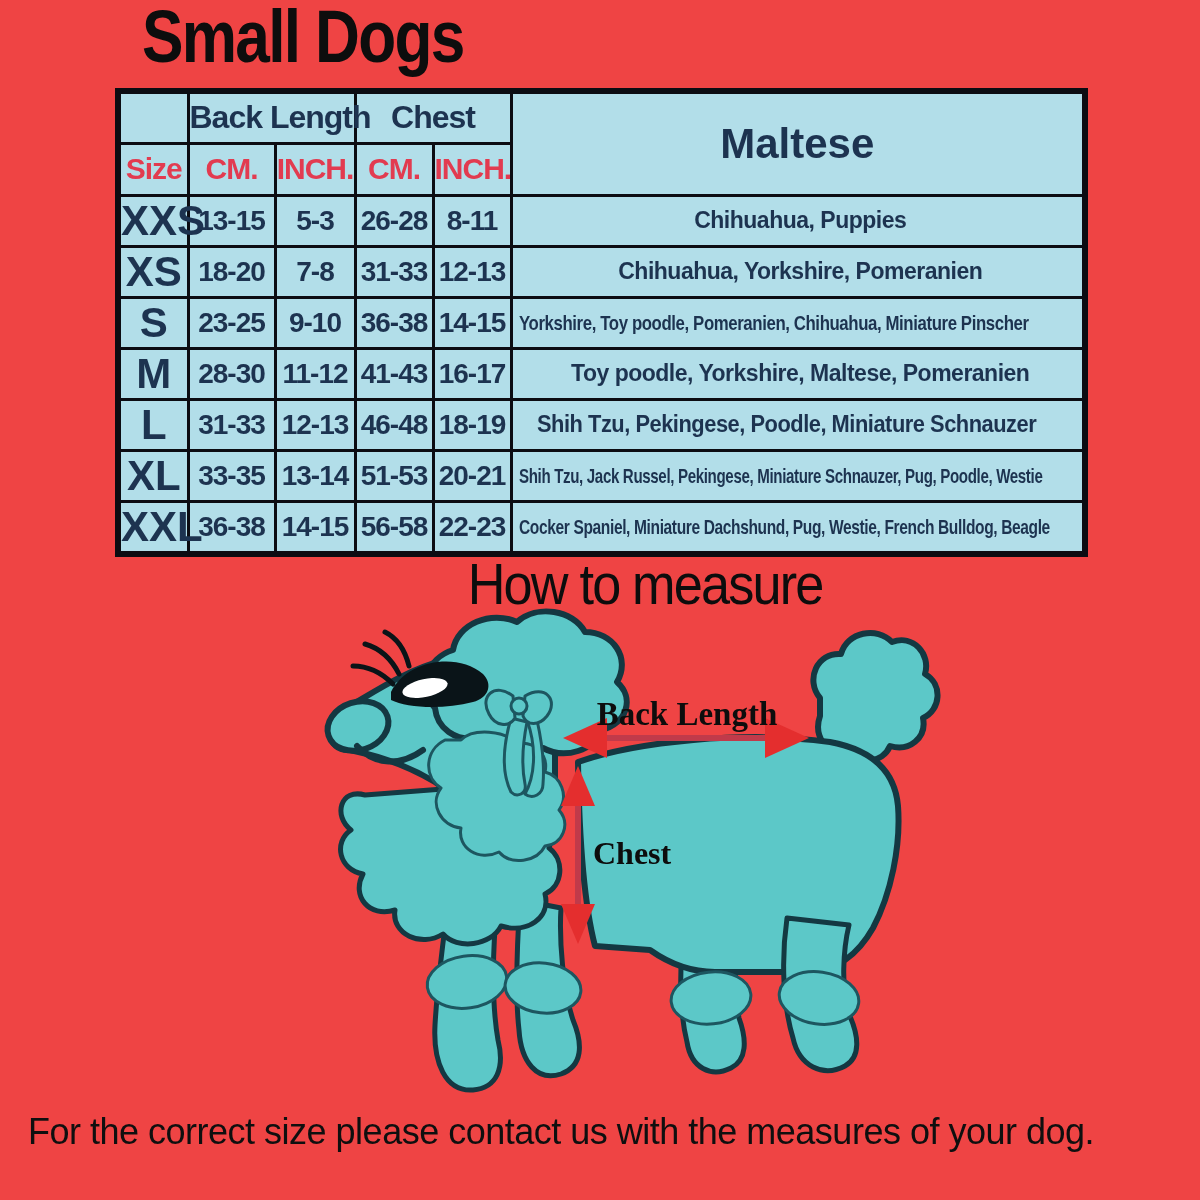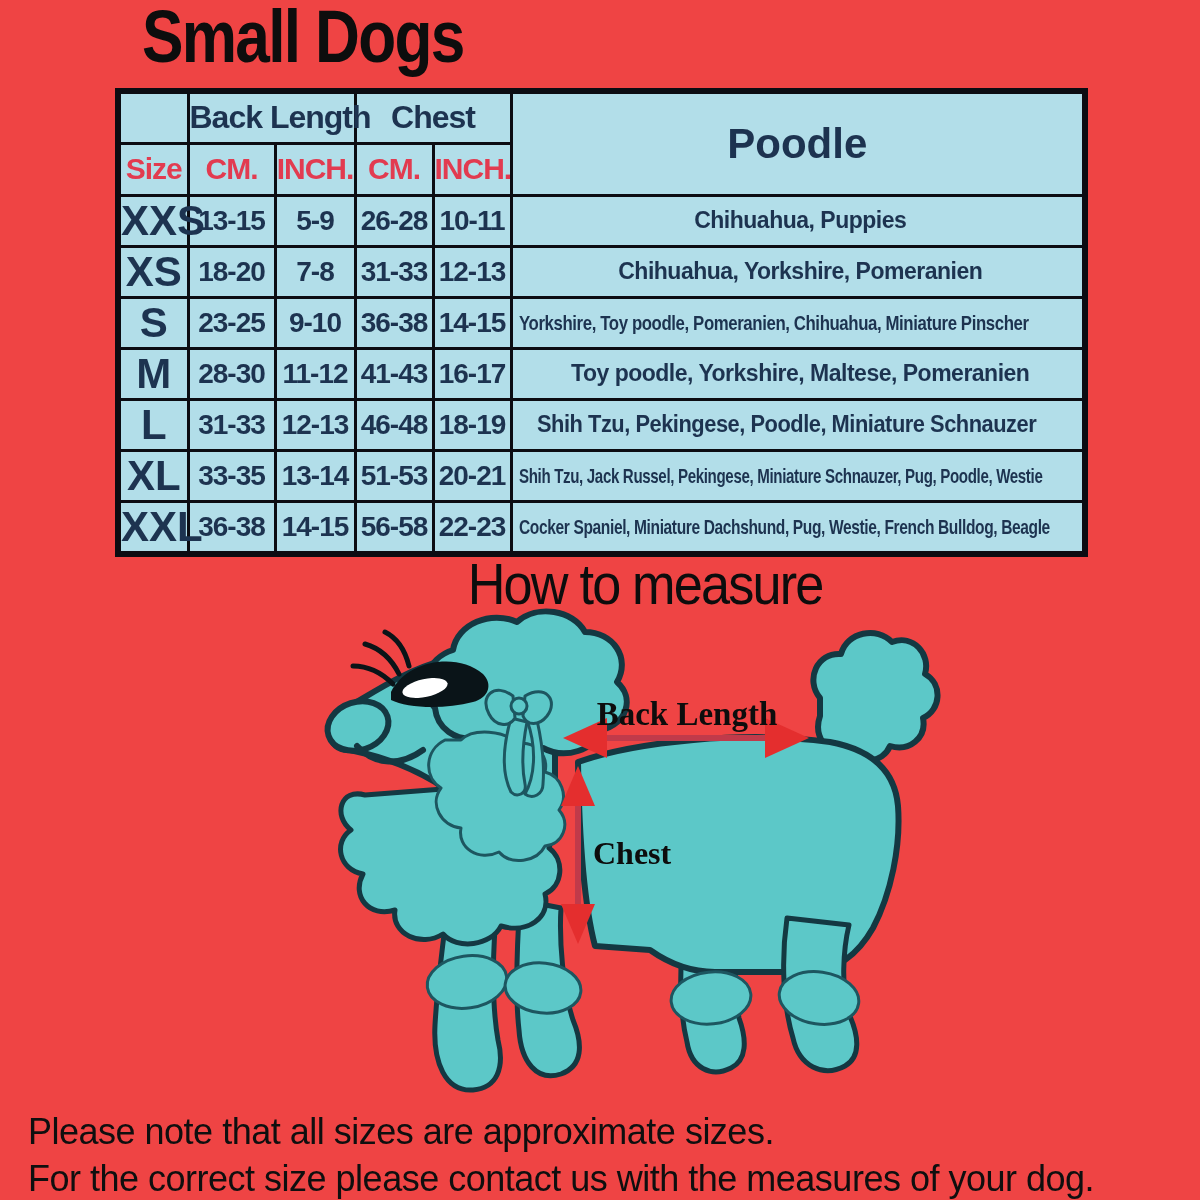--- a/index.html
+++ b/index.html
@@ -76,7 +76,7 @@
       <th></th>
       <th colspan="2" class="group-head">Back Length</th>
       <th colspan="2" class="group-head">Chest</th>
-      <th rowspan="2" class="breeds-head">Poodle</th>
+      <th rowspan="2" class="breeds-head">Maltese</th>
     </tr>
     <tr class="sub-row">
       <th class="sub-head">Size</th>

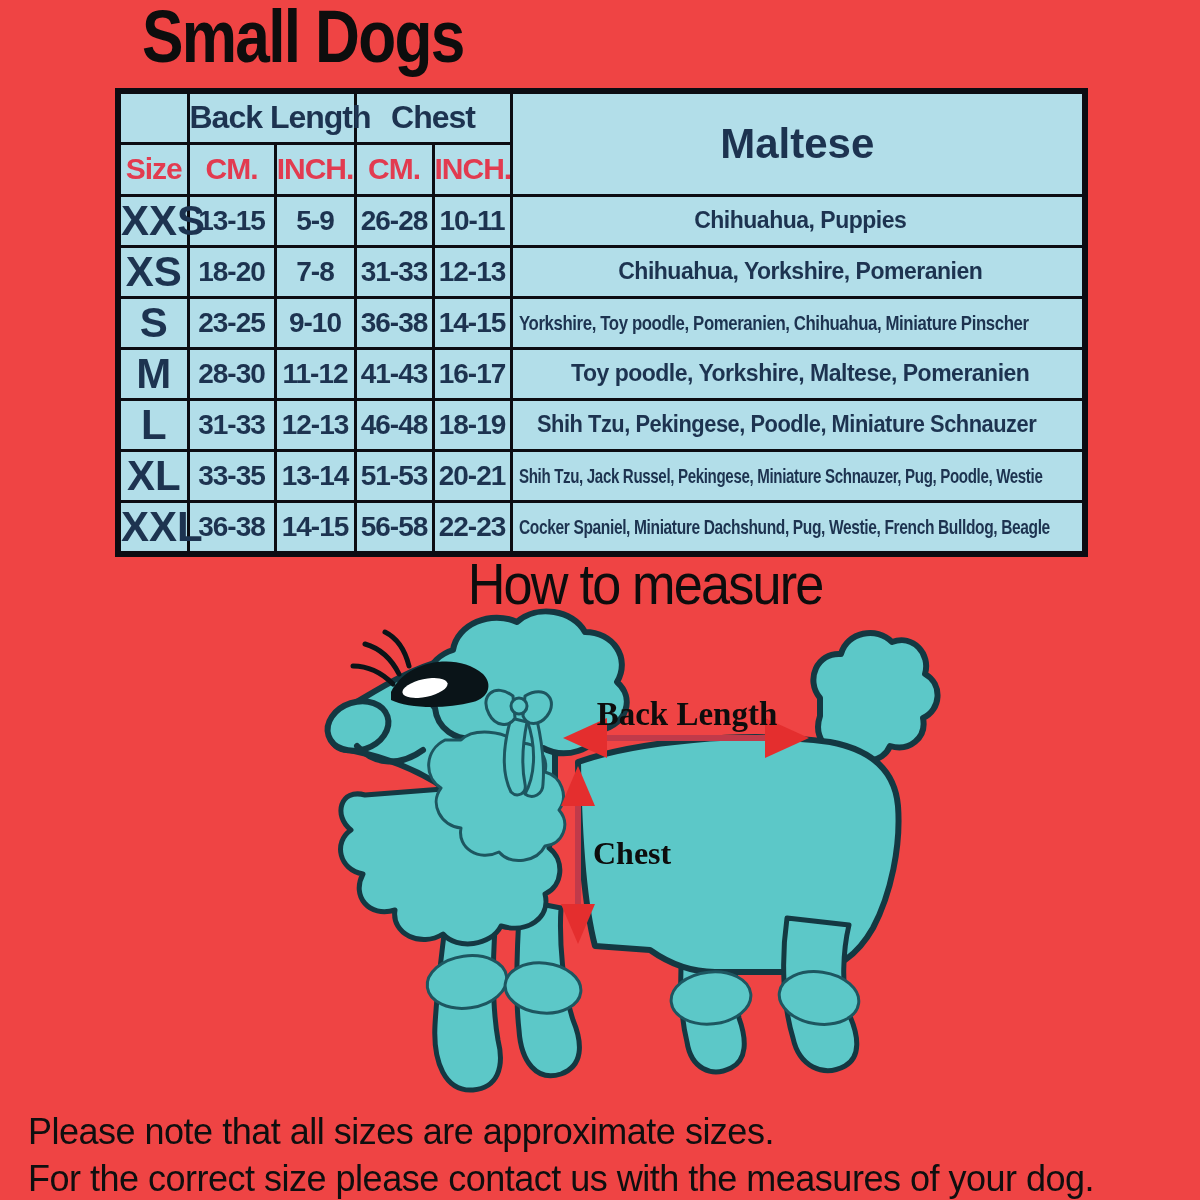--- a/index.html
+++ b/index.html
@@ -88,7 +88,7 @@
     <tr class="data-row">
       <td class="size-cell">XXS</td>
       <td class="num-cell">13-15</td>
-      <td class="num-cell">5-9</td>
+      <td class="num-cell">5-3</td>
       <td class="num-cell">26-28</td>
       <td class="num-cell">10-11</td>
       <td class="breeds-cell"><span>Chihuahua, Puppies</span></td>

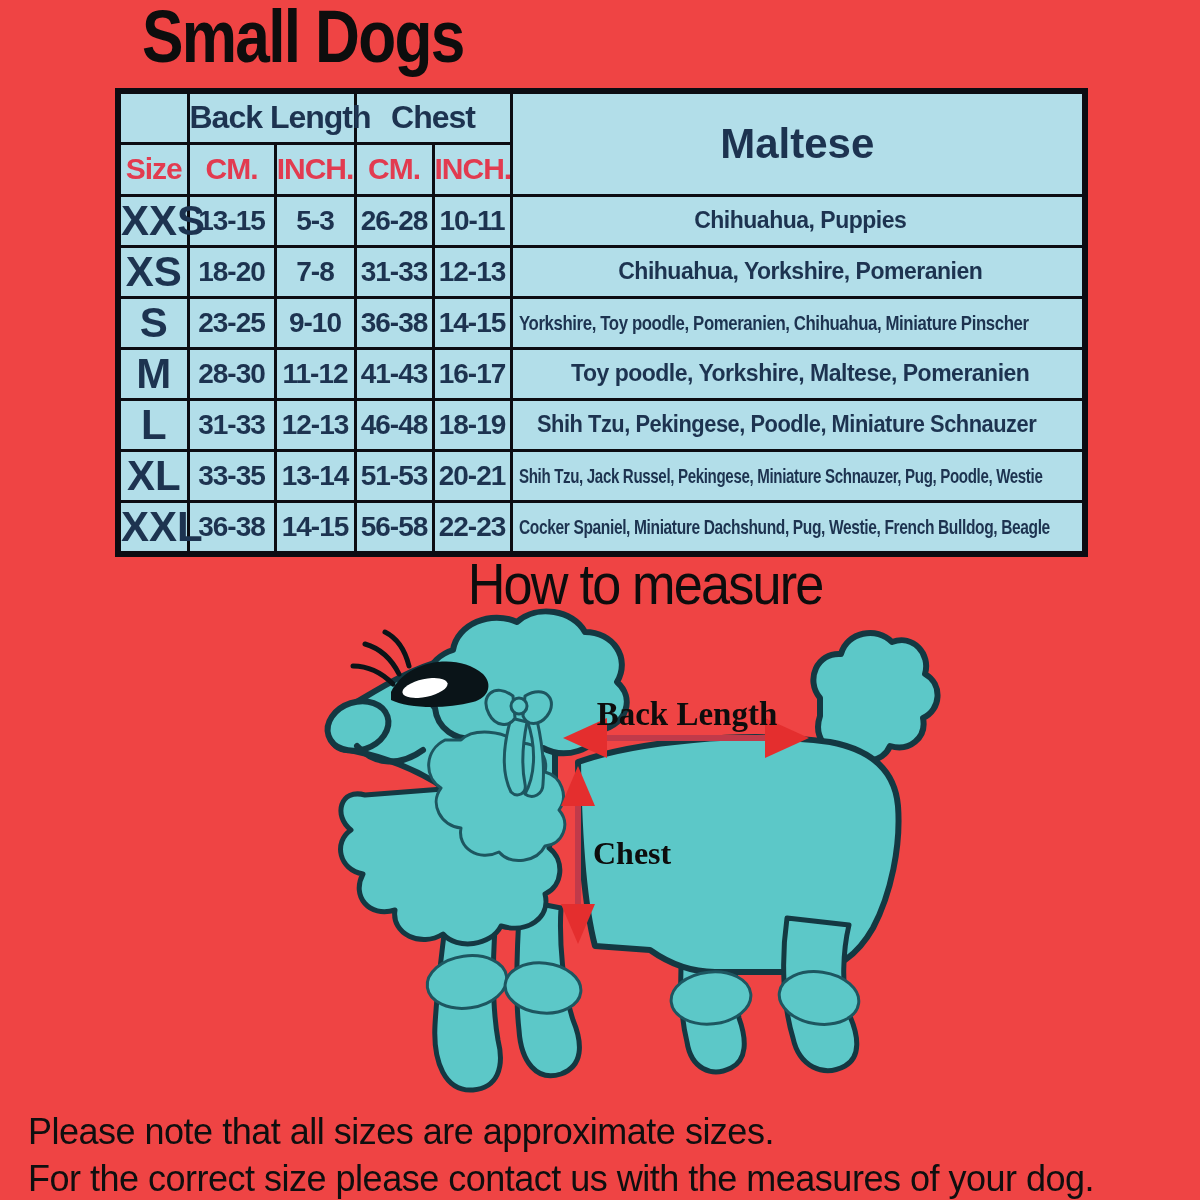--- a/index.html
+++ b/index.html
@@ -90,7 +90,7 @@
       <td class="num-cell">13-15</td>
       <td class="num-cell">5-3</td>
       <td class="num-cell">26-28</td>
-      <td class="num-cell">10-11</td>
+      <td class="num-cell">8-11</td>
       <td class="breeds-cell"><span>Chihuahua, Puppies</span></td>
     </tr>
     <tr class="data-row">

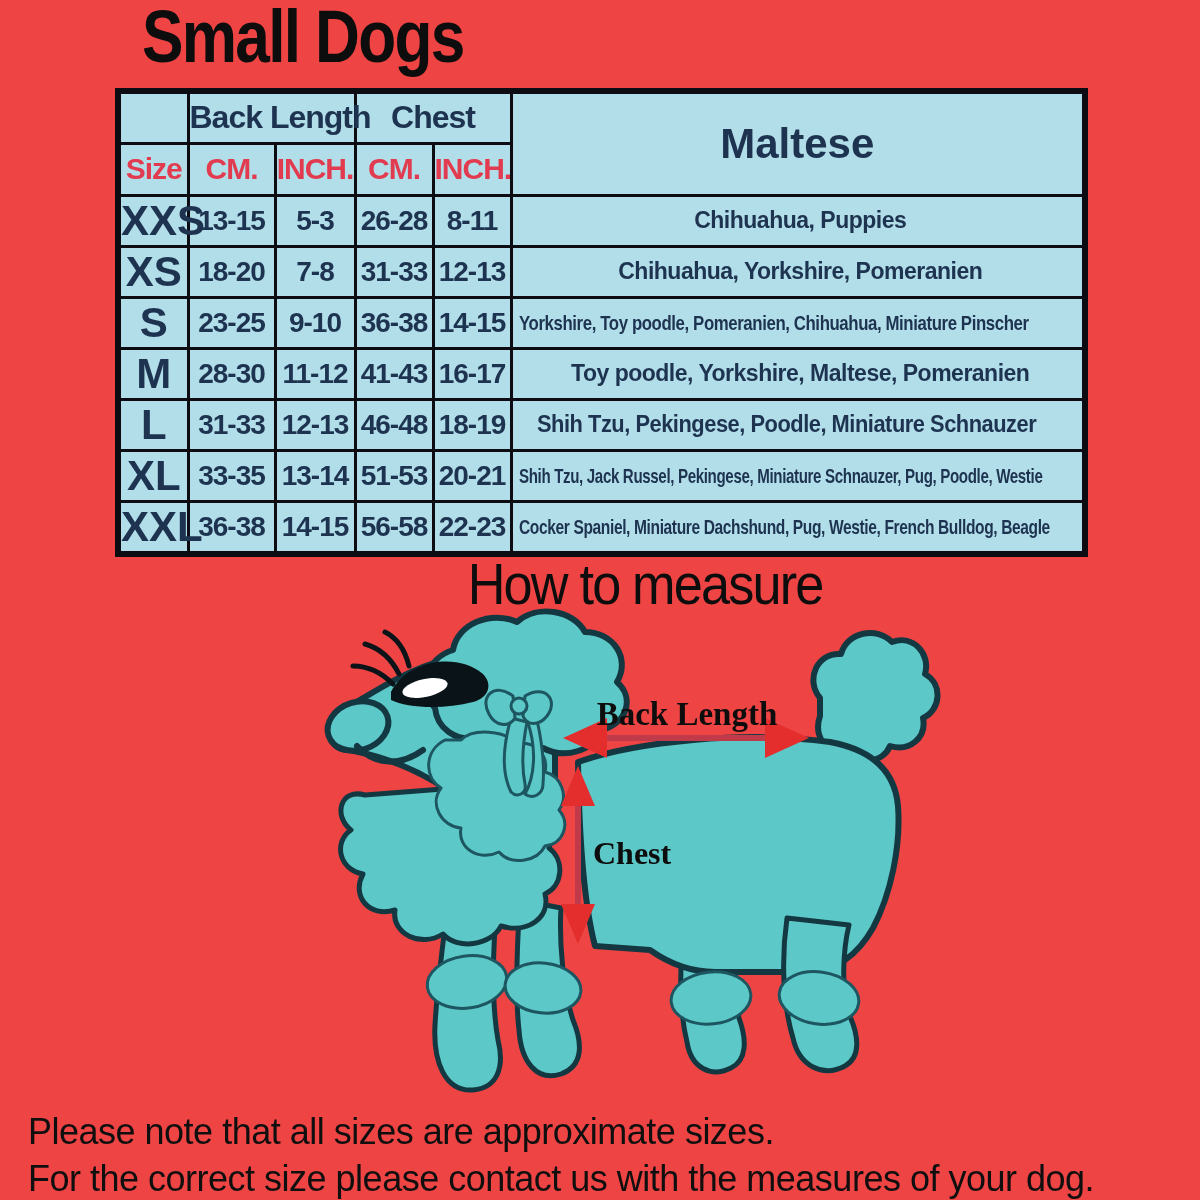--- a/index.html
+++ b/index.html
@@ -220,7 +220,6 @@
   </svg>
 
   <div class="notes">
-    <p>Please note that all sizes are approximate sizes.</p>
     <p>For the correct size please contact us with the measures of your dog.</p>
   </div>
 

